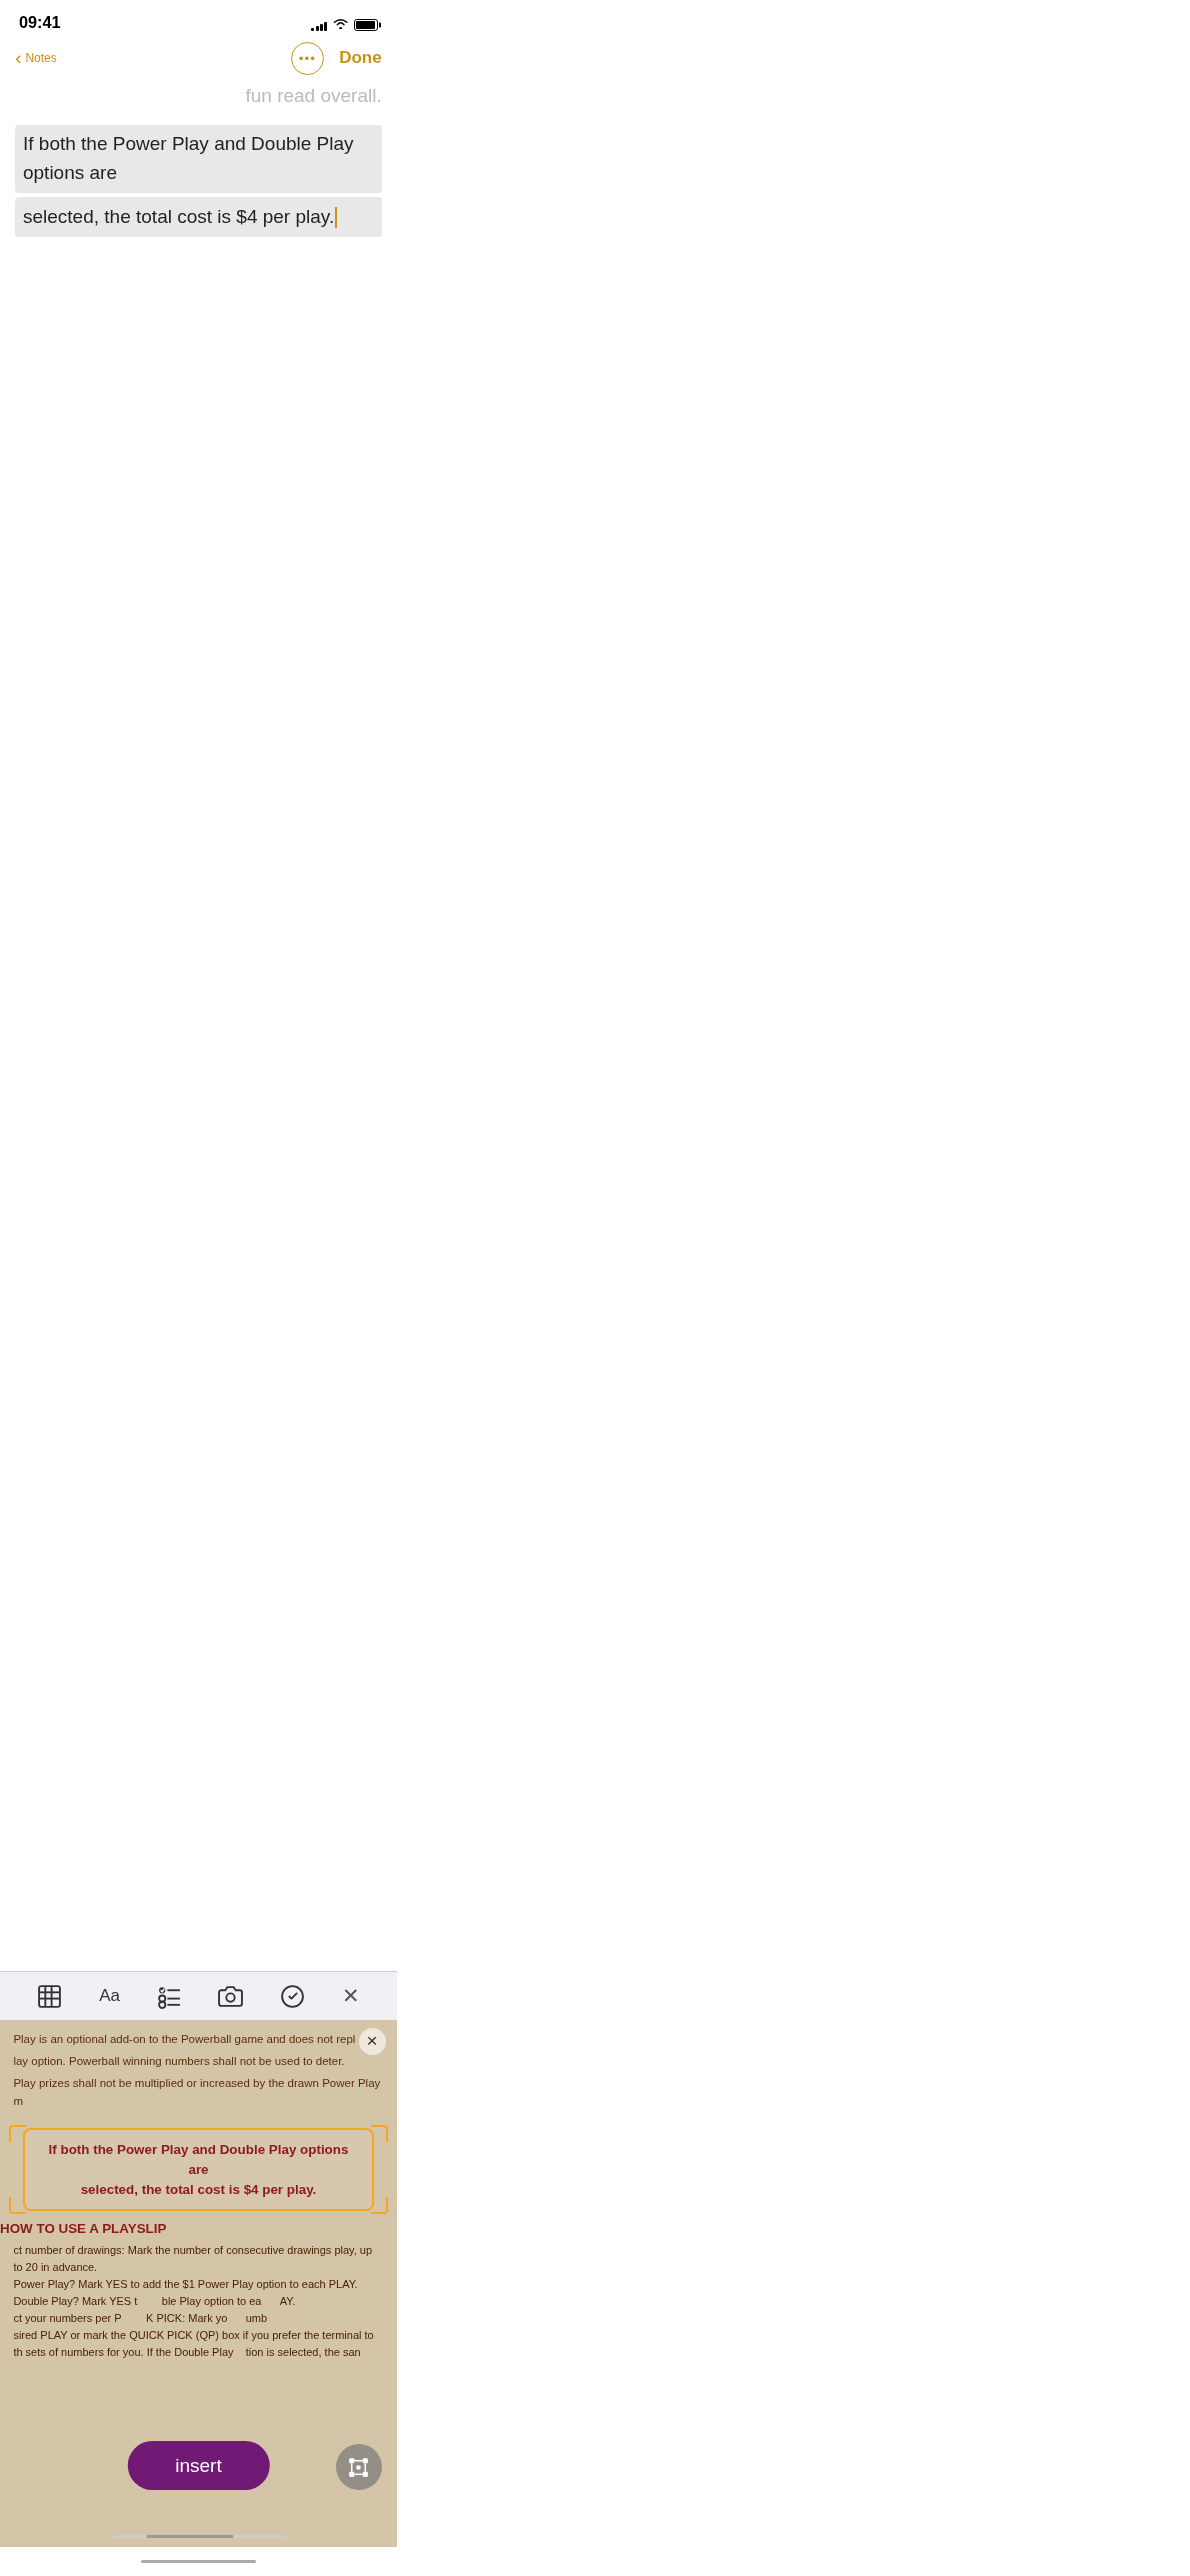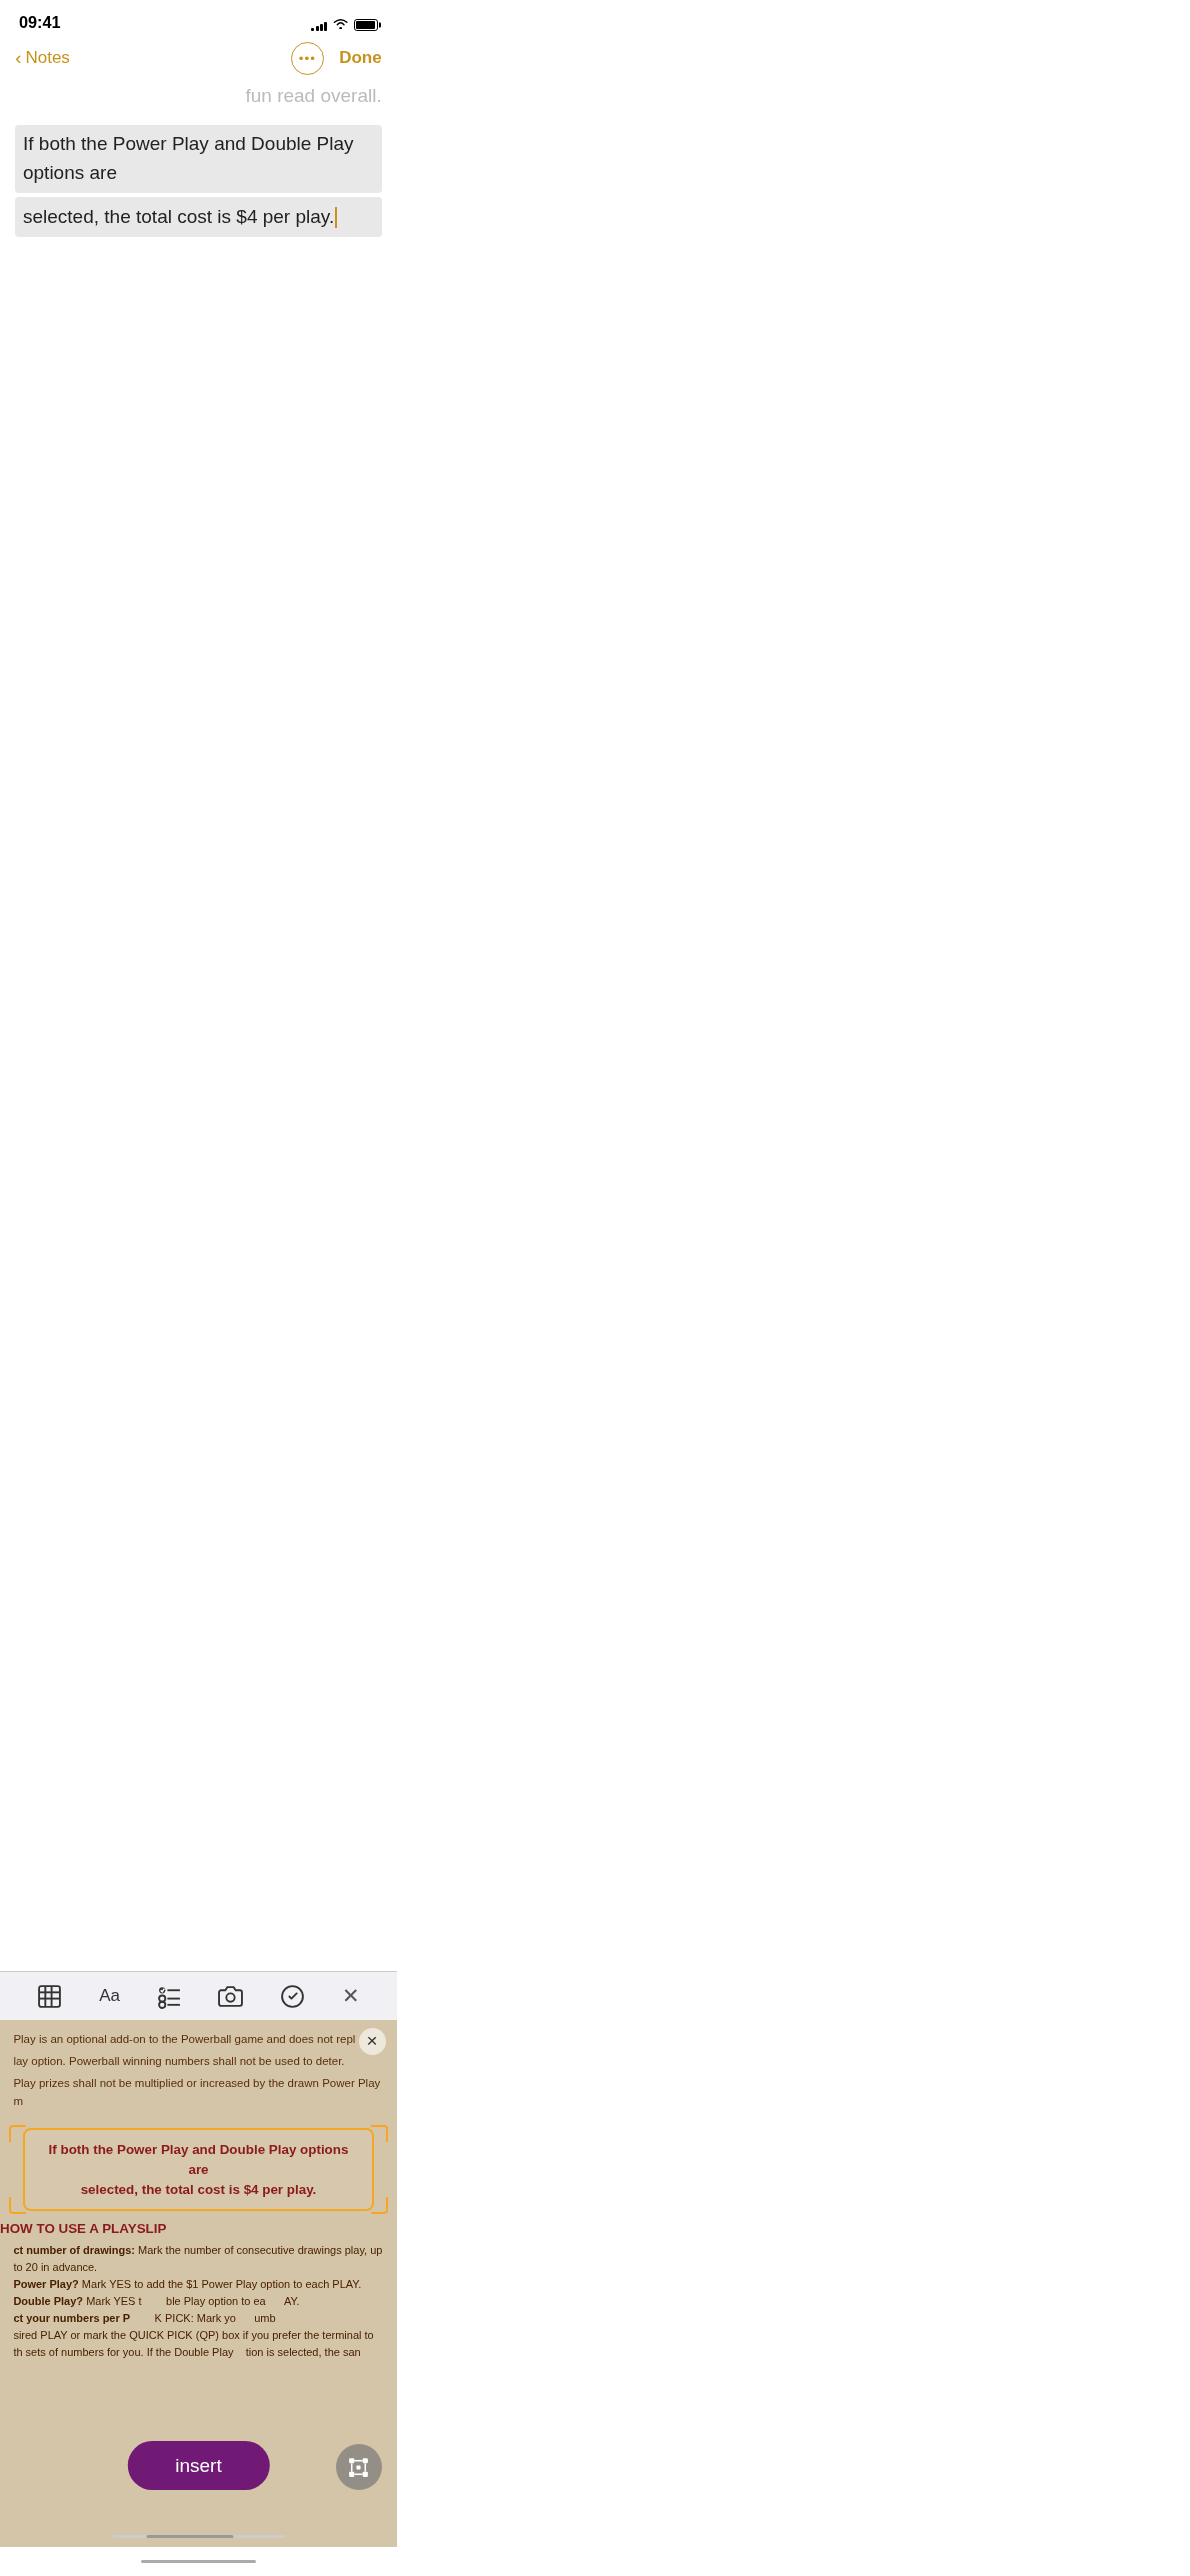--- a/index.html
+++ b/index.html
@@ -96,7 +96,7 @@
       font-weight: 300;
     }
     .nav-back-label {
-      font-size: 17px;
+      font-size: 12px;
     }
     .nav-right {
       display: flex;

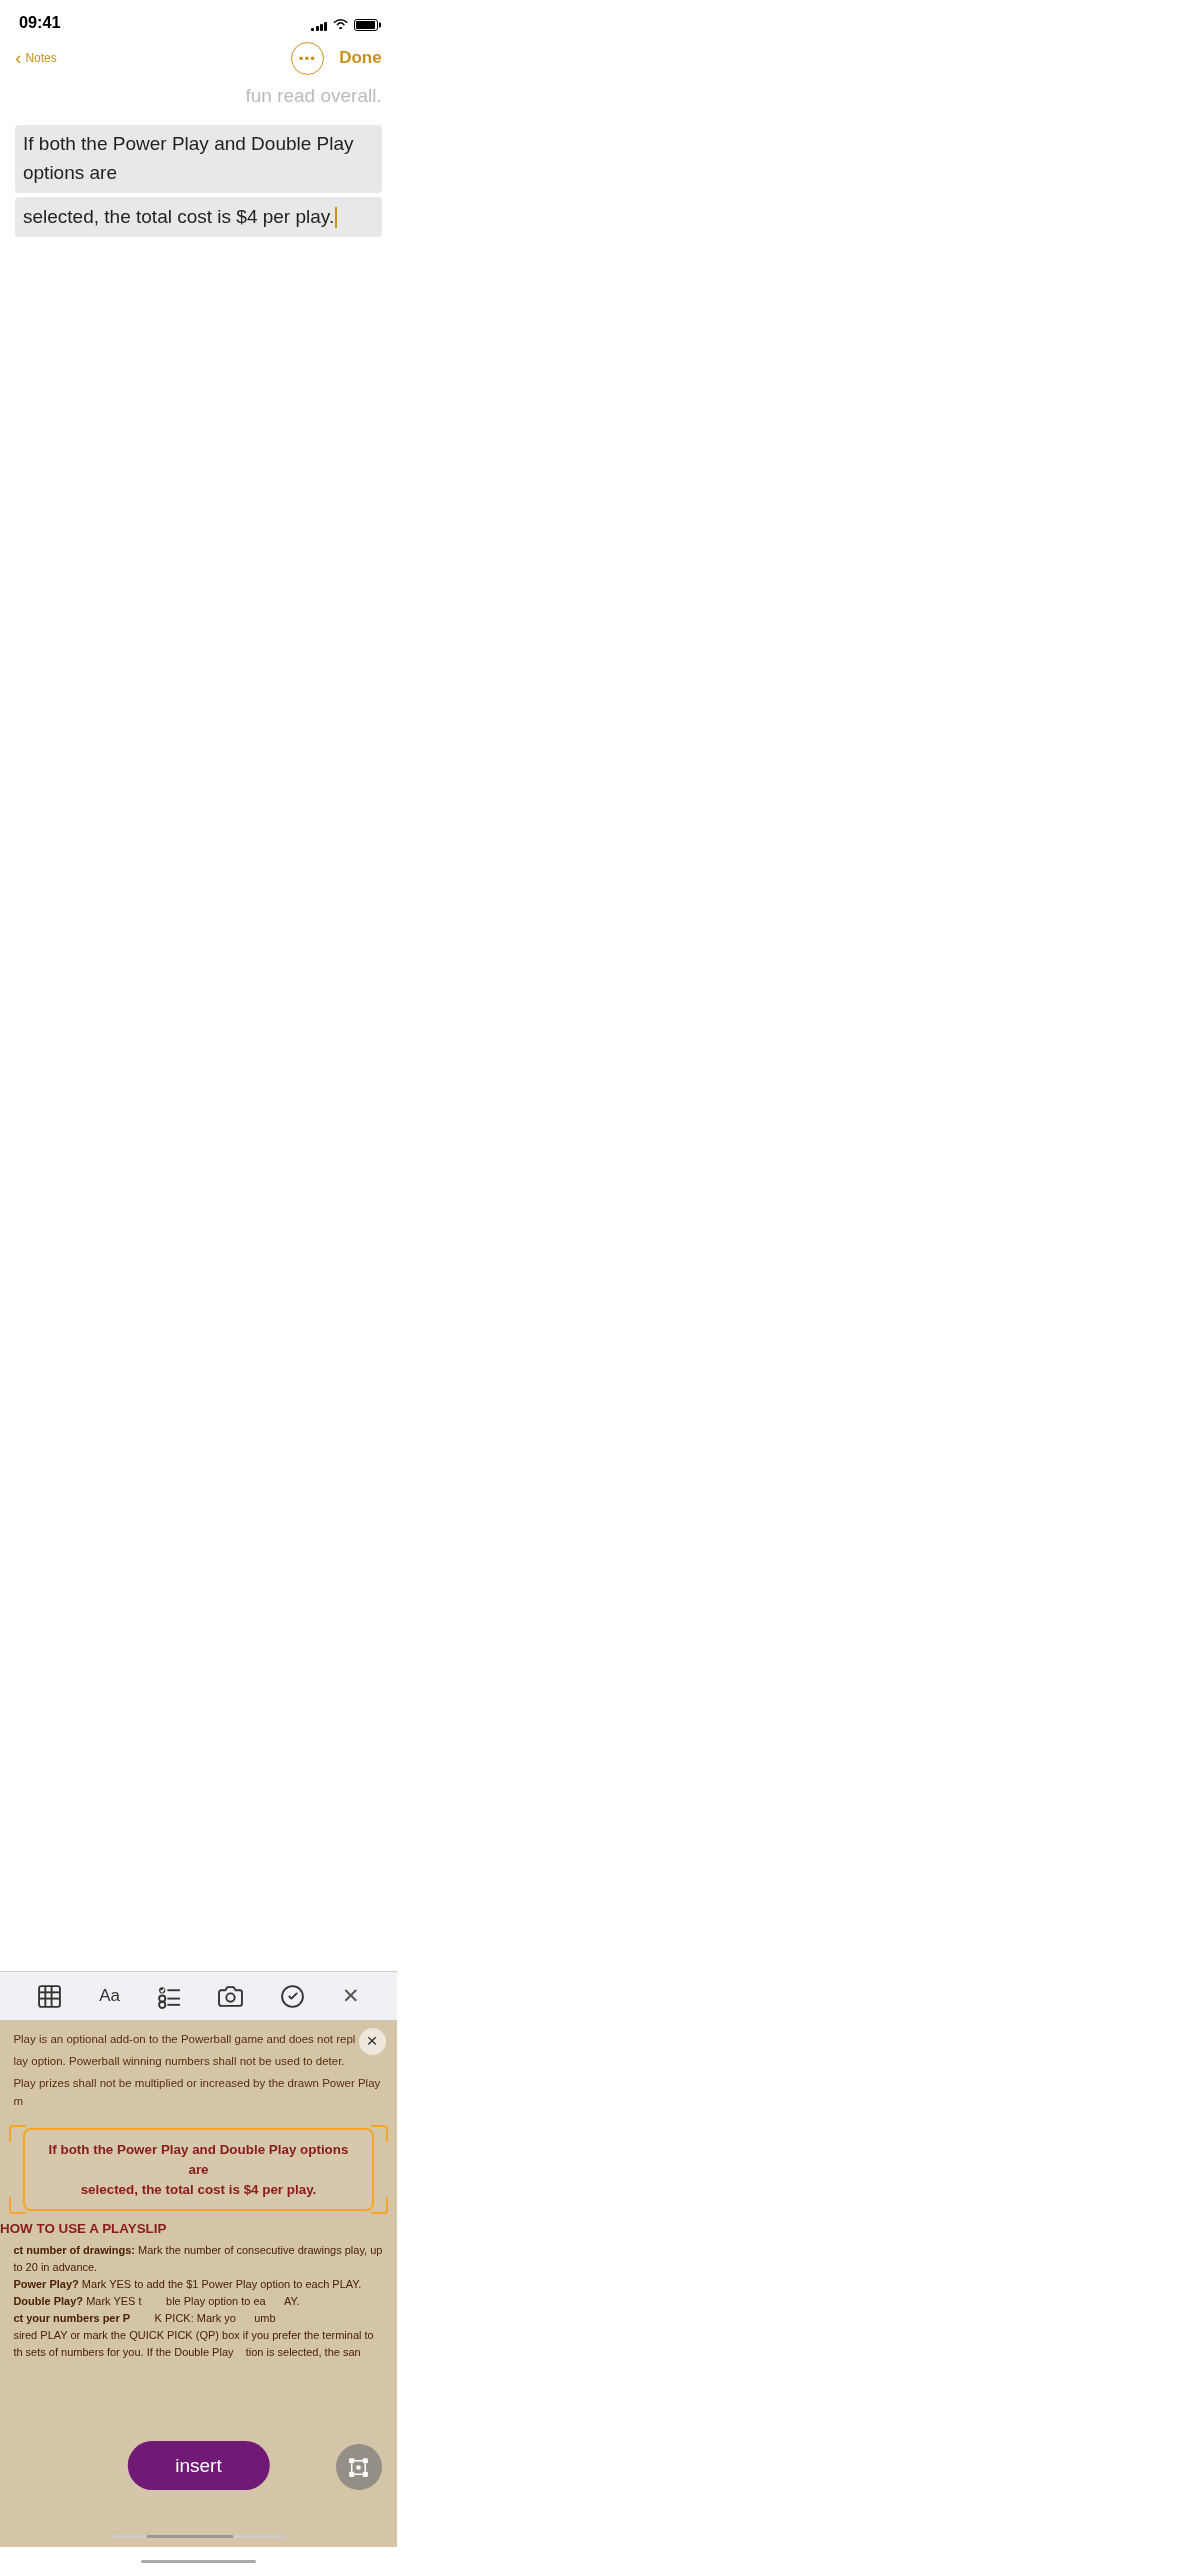--- a/index.html
+++ b/index.html
@@ -302,7 +302,7 @@
       line-height: 1.55;
     }
     .doc-instructions strong {
-      font-weight: 700;
+      font-weight: 400;
     }
 
     

